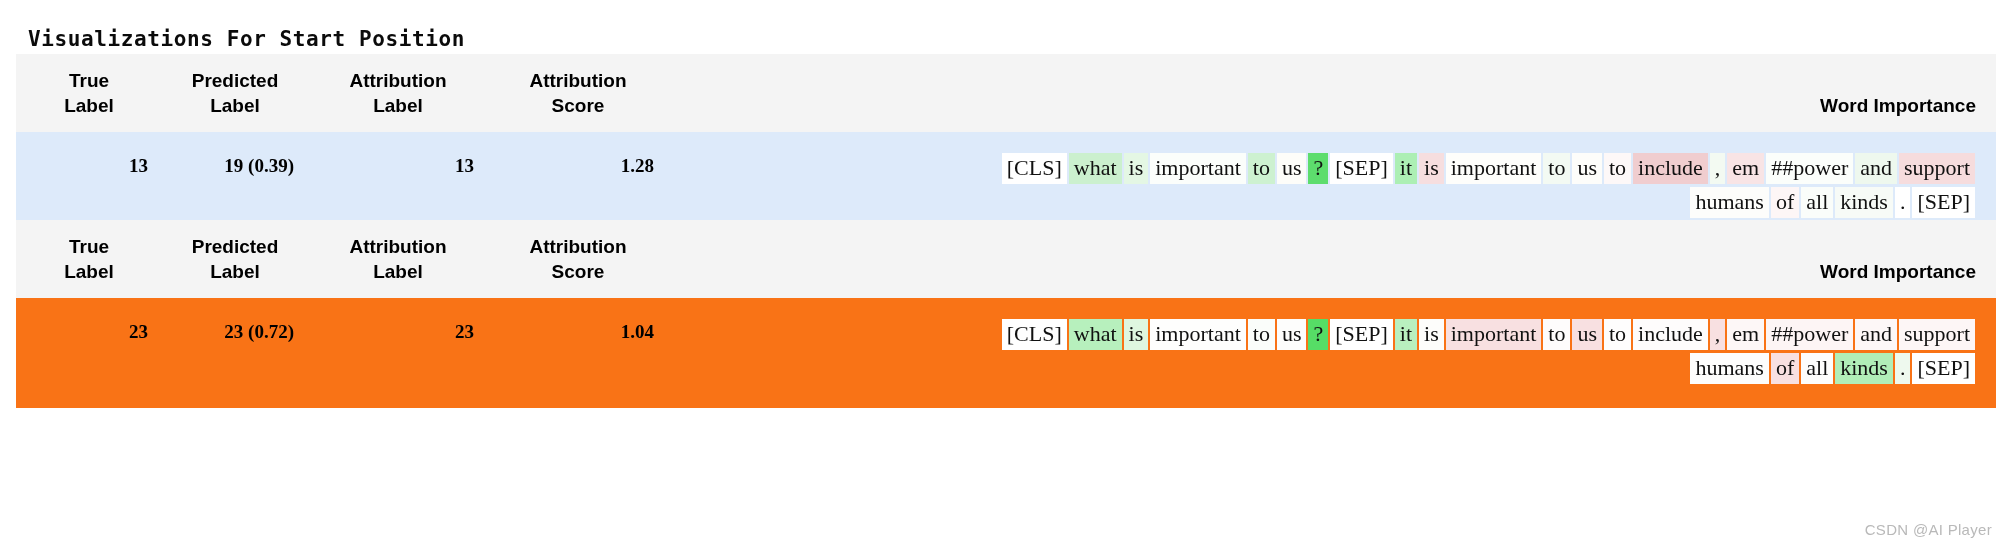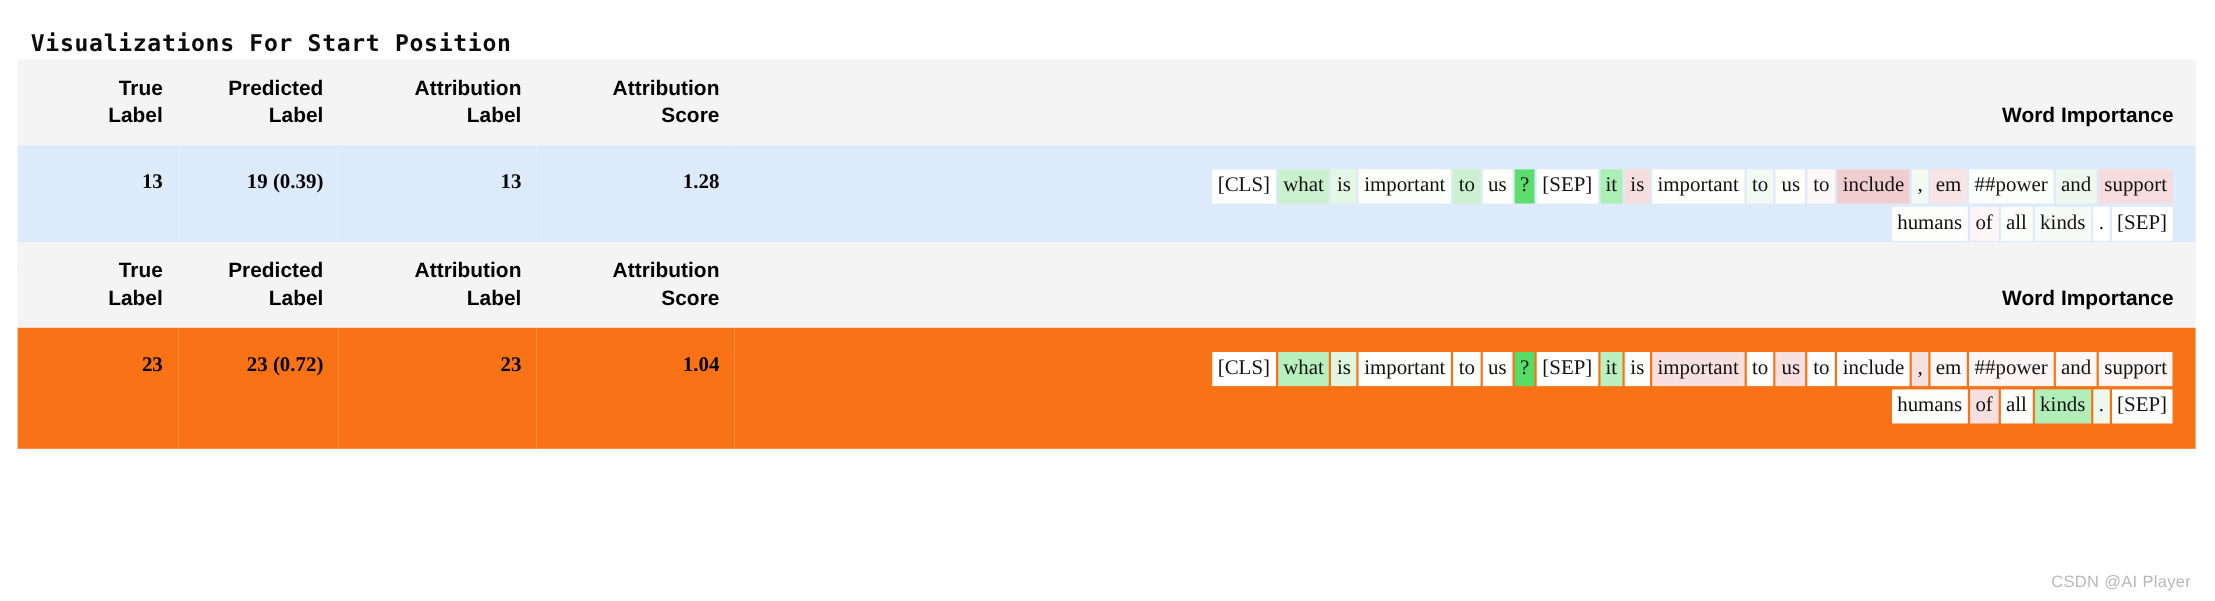--- a/index.html
+++ b/index.html
@@ -47,7 +47,7 @@
     font-size: 19px;
     color: #000000;
     background: #f4f4f4;
-    text-align: right;
+    text-align: center;
     vertical-align: bottom;
     padding: 14px 14px 14px 14px;
     line-height: 25px;

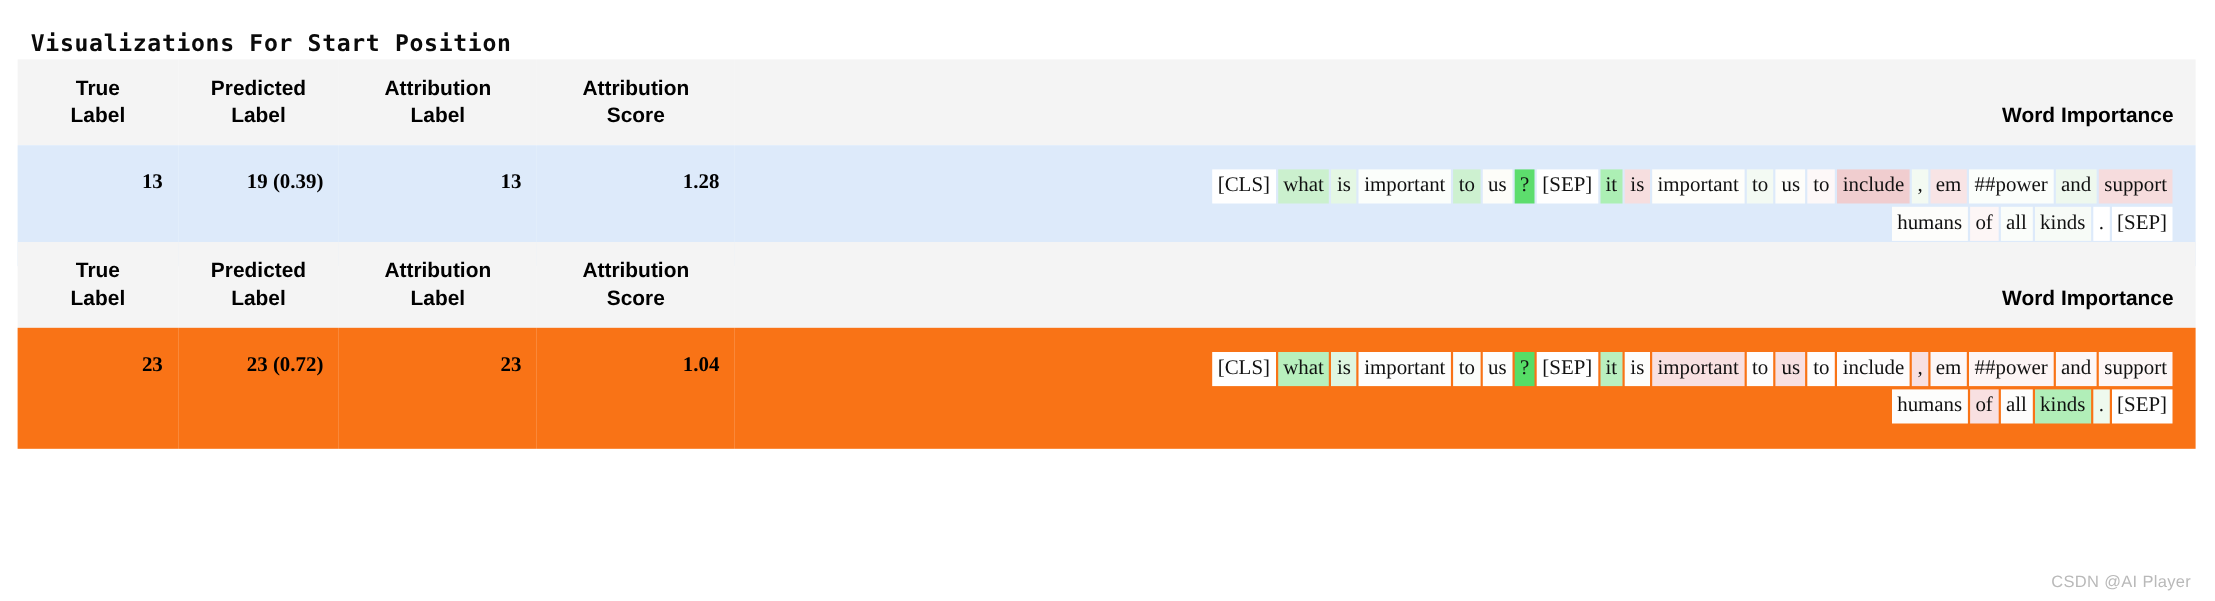--- a/index.html
+++ b/index.html
@@ -85,7 +85,7 @@
     display: inline-block;
     padding: 2px 5px 3px 5px;
     margin: 0 1px;
-    font-size: 19px;
+    font-size: 22px;
     line-height: 26px;
     color: #111111;
     white-space: nowrap;

